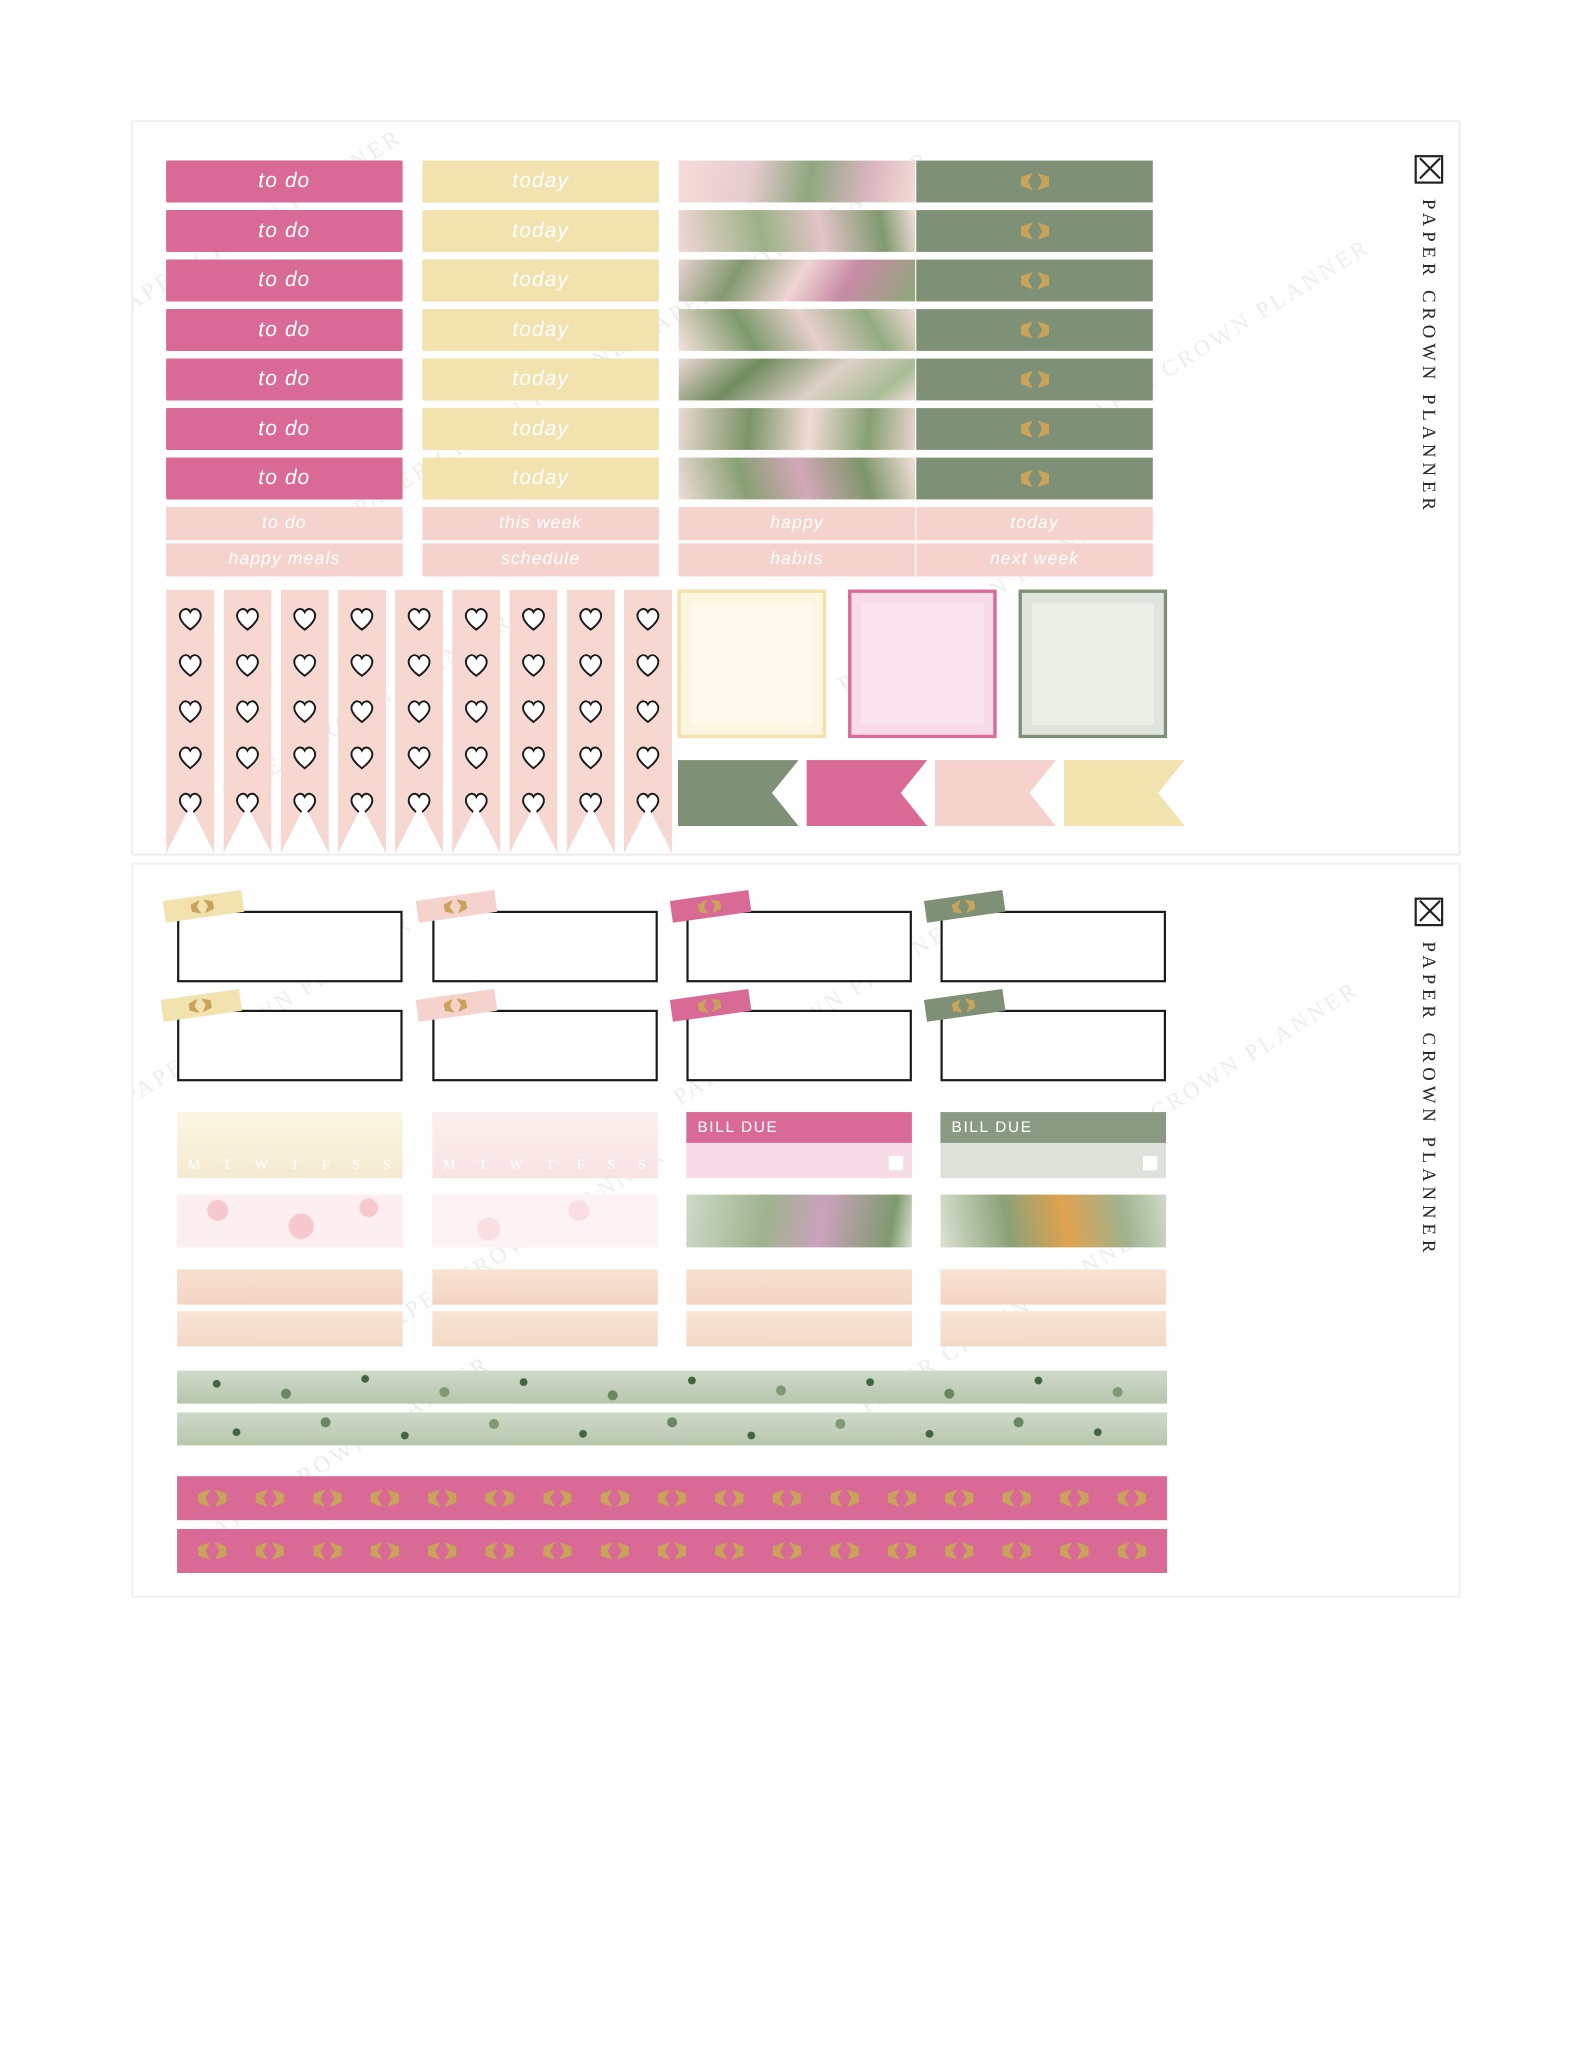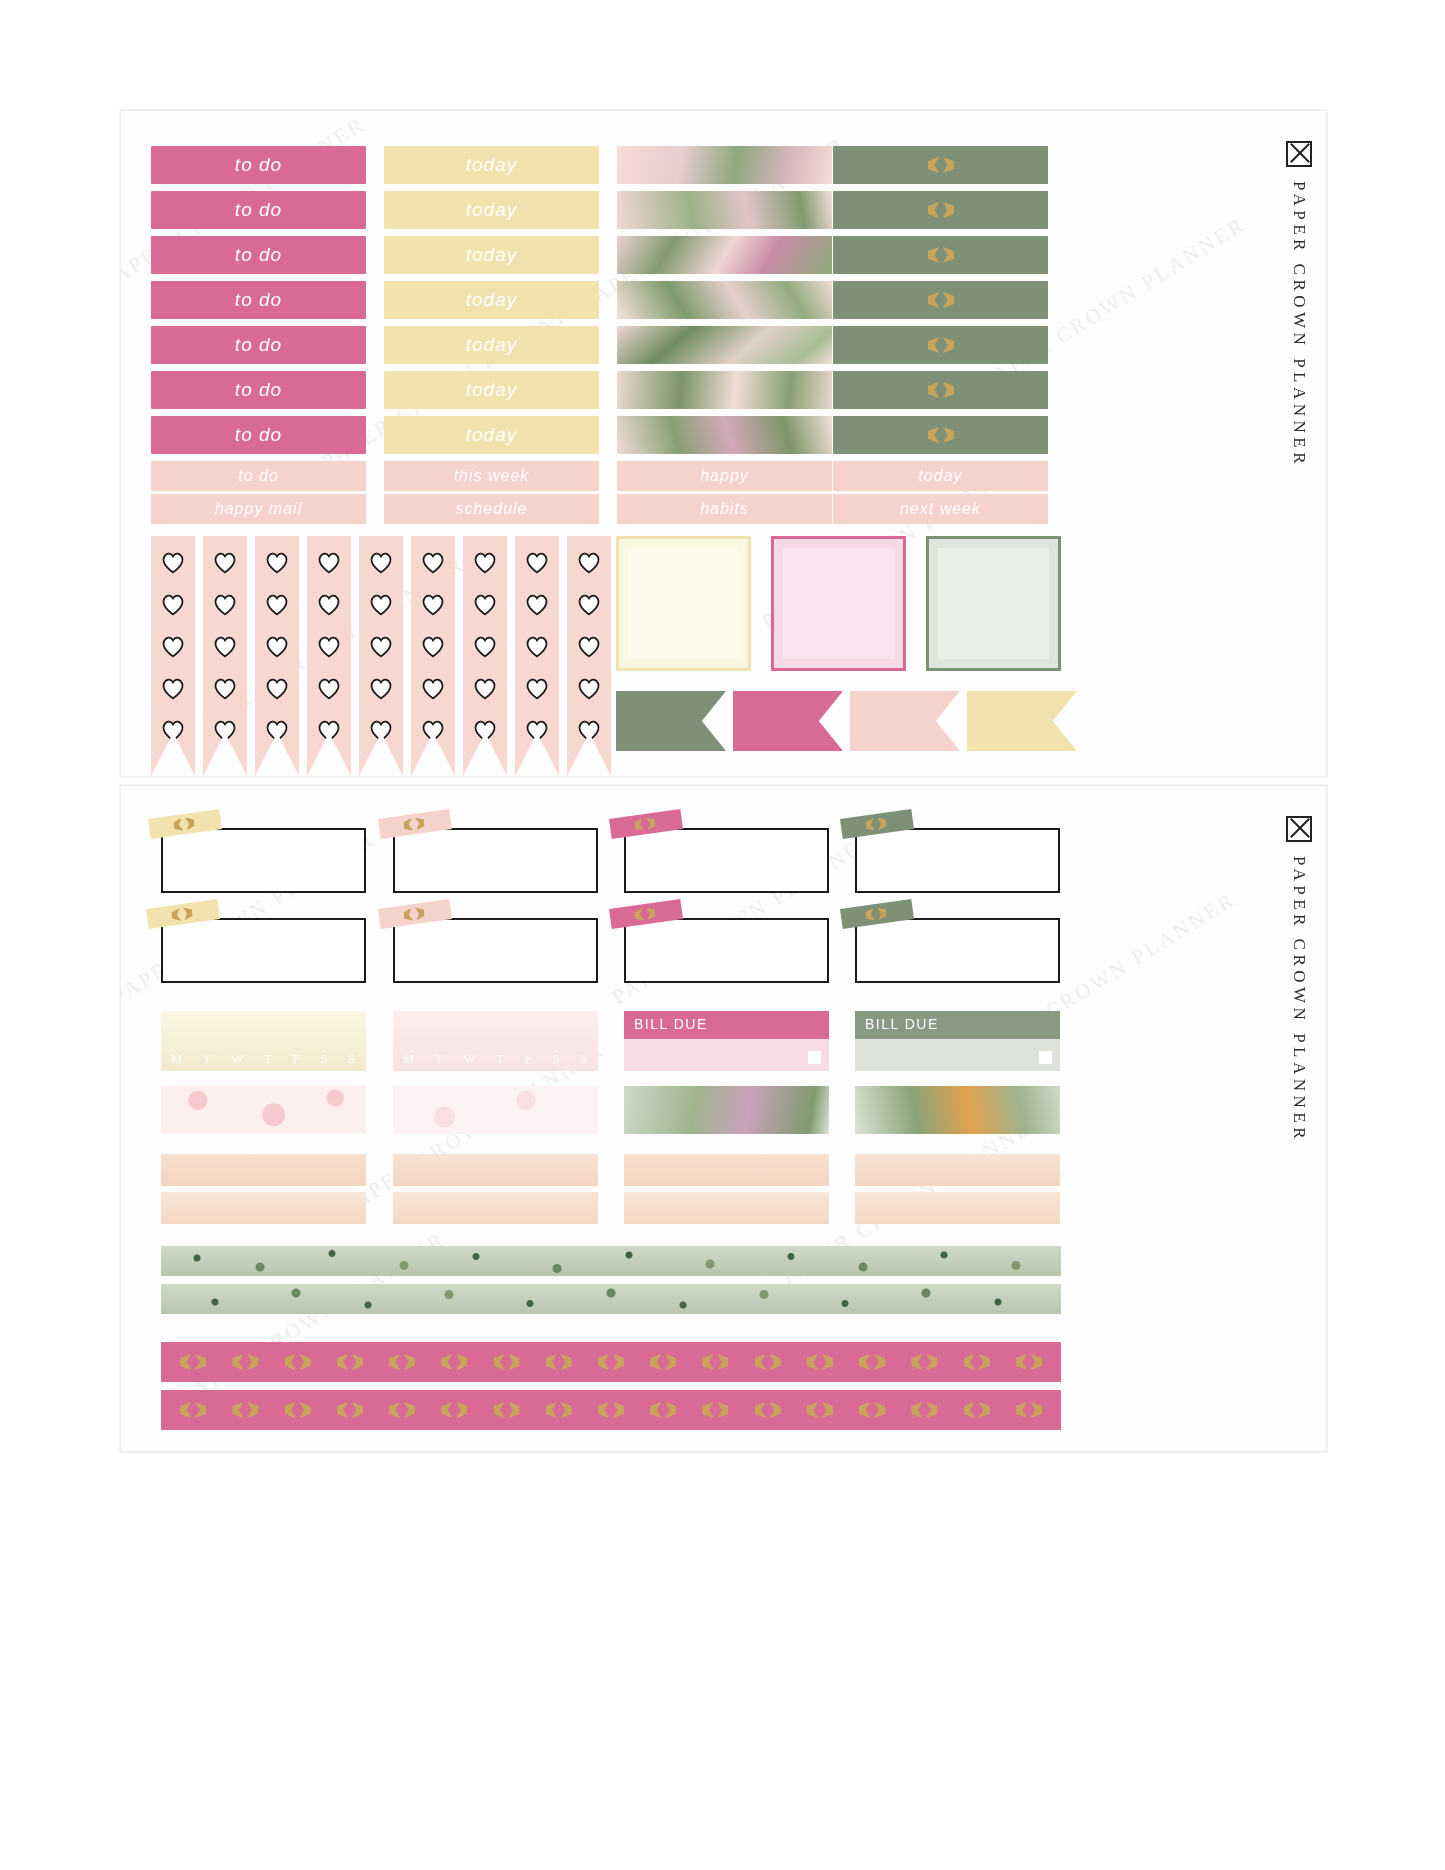--- a/index.html
+++ b/index.html
@@ -281,7 +281,7 @@
       </div>
 
     <div class="stk c-blush" style="left:30px; top:383px; width:215px; height:30px;">
-        <span class="script" style="font-size:16px;">happy mail</span>
+        <span class="script" style="font-size:16px;">happy meals</span>
       </div>
     <div class="stk c-blush" style="left:263px; top:383px; width:215px; height:30px;text-align:right;">
         <span class="script" style="font-size:16px;">schedule</span>

